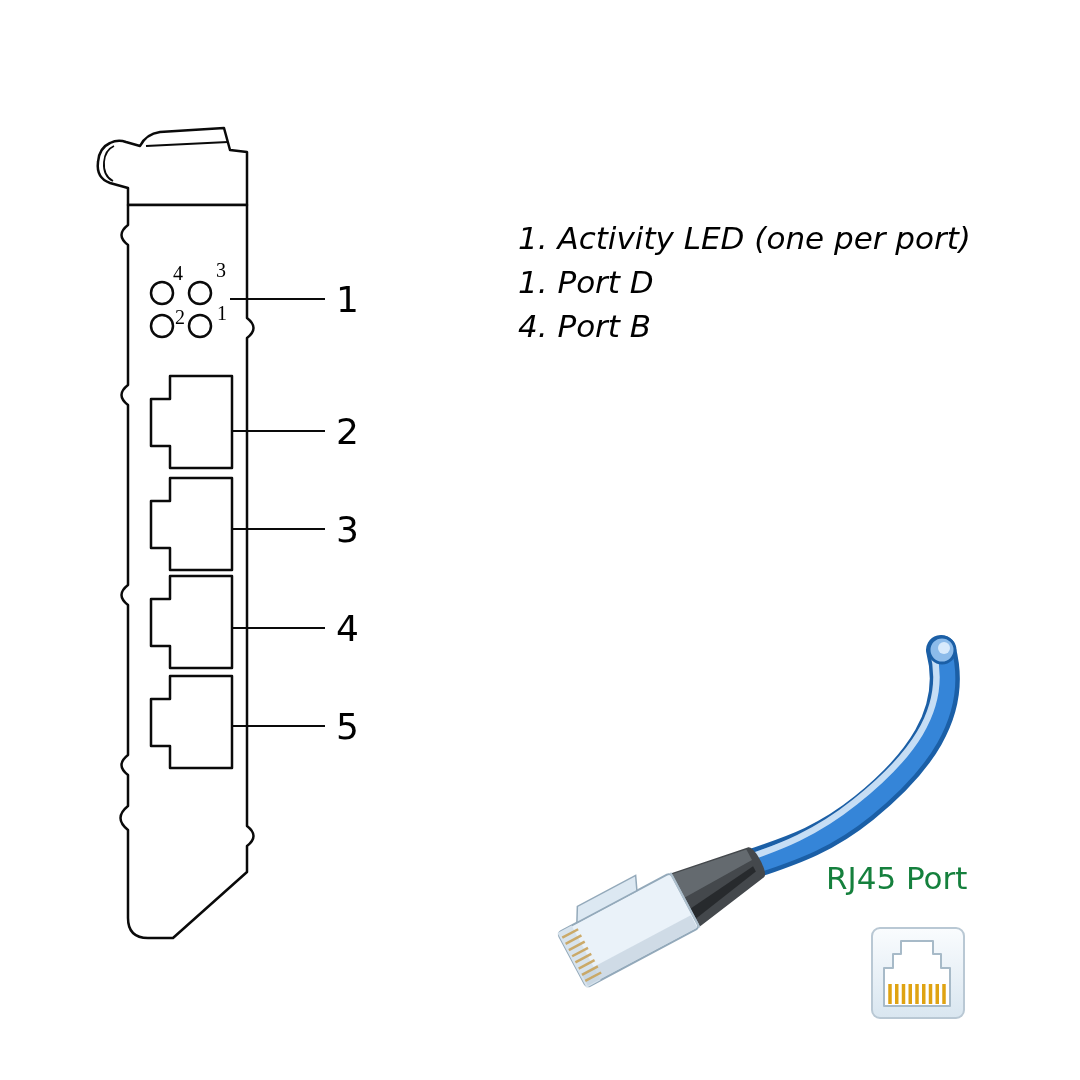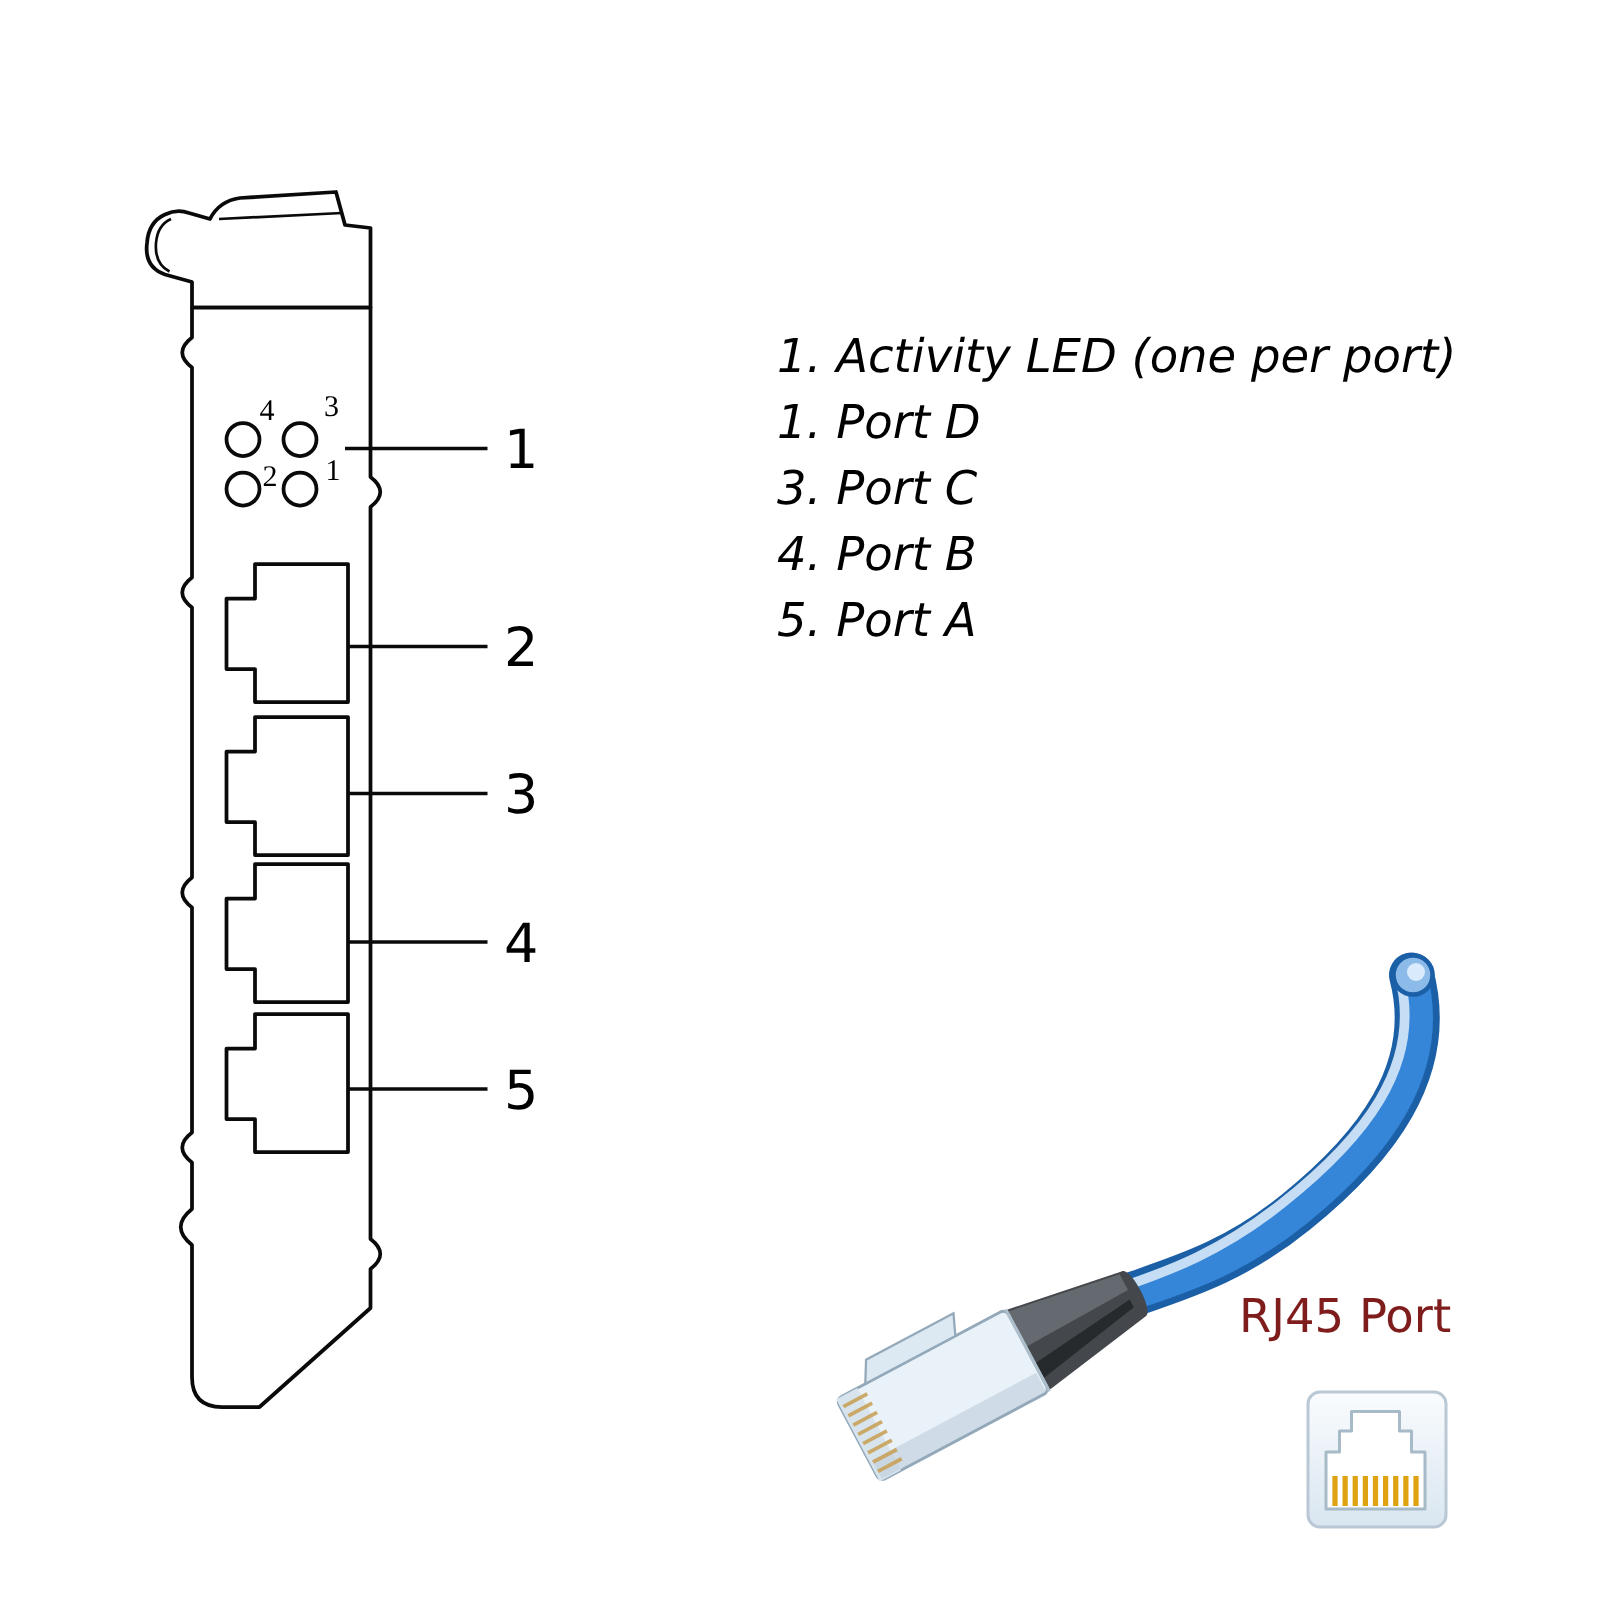--- a/index.html
+++ b/index.html
@@ -119,7 +119,6 @@
   <div class="legend">
     <div class="legend-line">1. Activity LED (one per port)</div>
     <div class="legend-line">1. Port D</div>
-    <div class="legend-line">3. Port C</div>
     <div class="legend-line">4. Port B</div>
     <div class="legend-line">5. Port A</div>
   </div>

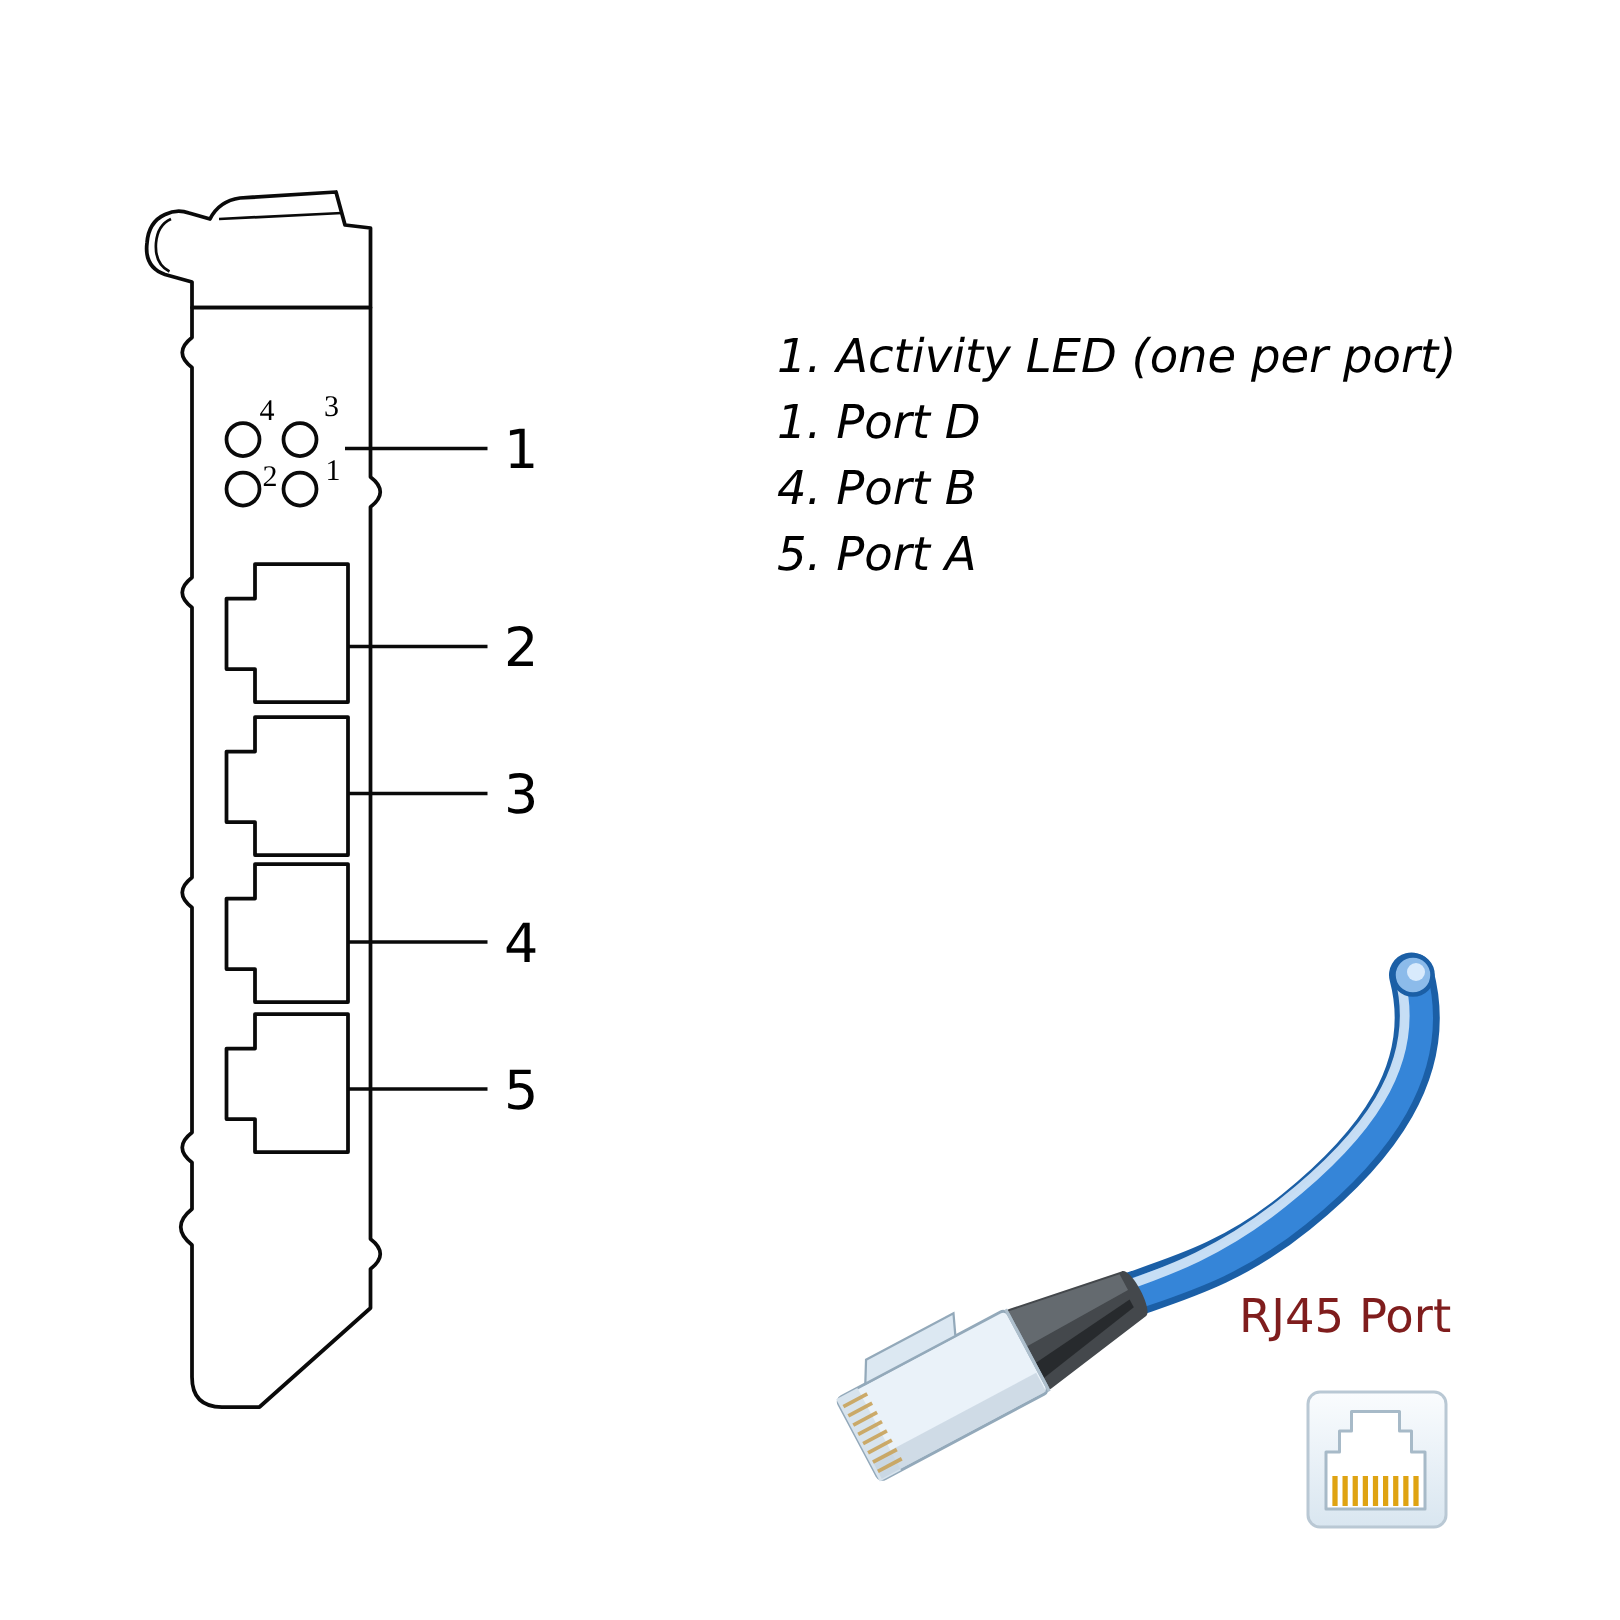--- a/index.html
+++ b/index.html
@@ -120,7 +120,6 @@
     <div class="legend-line">1. Activity LED (one per port)</div>
     <div class="legend-line">1. Port D</div>
     <div class="legend-line">4. Port B</div>
-    <div class="legend-line">5. Port A</div>
   </div>
 
   <div class="rj45-label">RJ45 Port</div>

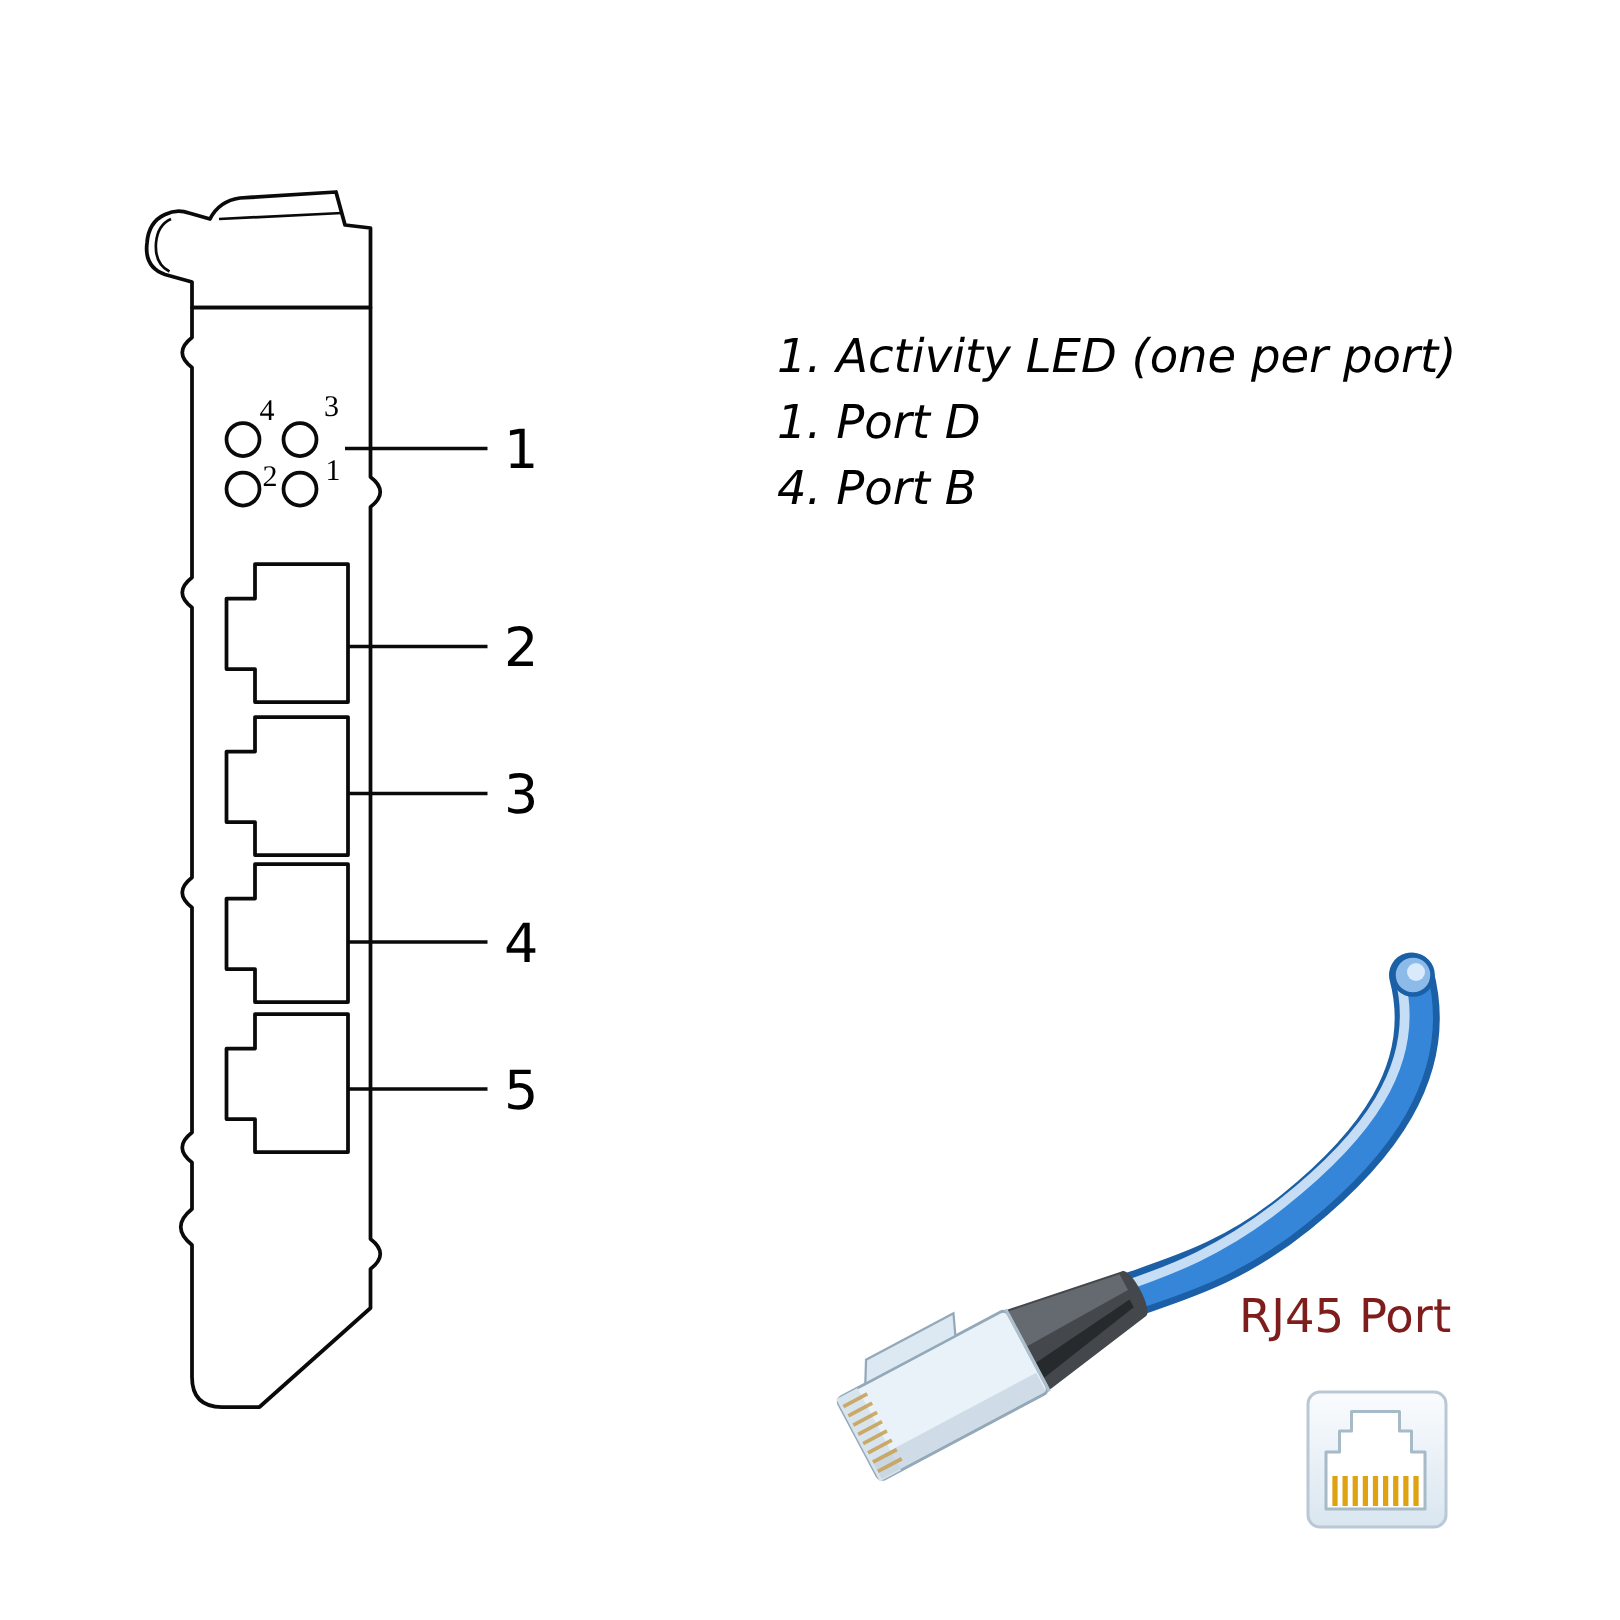--- a/index.html
+++ b/index.html
@@ -15,7 +15,7 @@
   .led-num { font-size:20px; fill:#000; font-family:"Liberation Serif", serif; text-anchor:middle; }
   .legend { position:absolute; left:518px; top:216px;font-style:italic; }
   .legend-line { font-size:31px; line-height:44px; color:#000; white-space:nowrap; }
-  .rj45-label { position:absolute; left:826px; top:860px; font-size:31px; color:#7f1d1d; white-space:nowrap; }
+  .rj45-label { position:absolute; left:826px; top:860px; font-size:31px; color:#15803d; white-space:nowrap; }
 </style>
 </head>
 <body>

